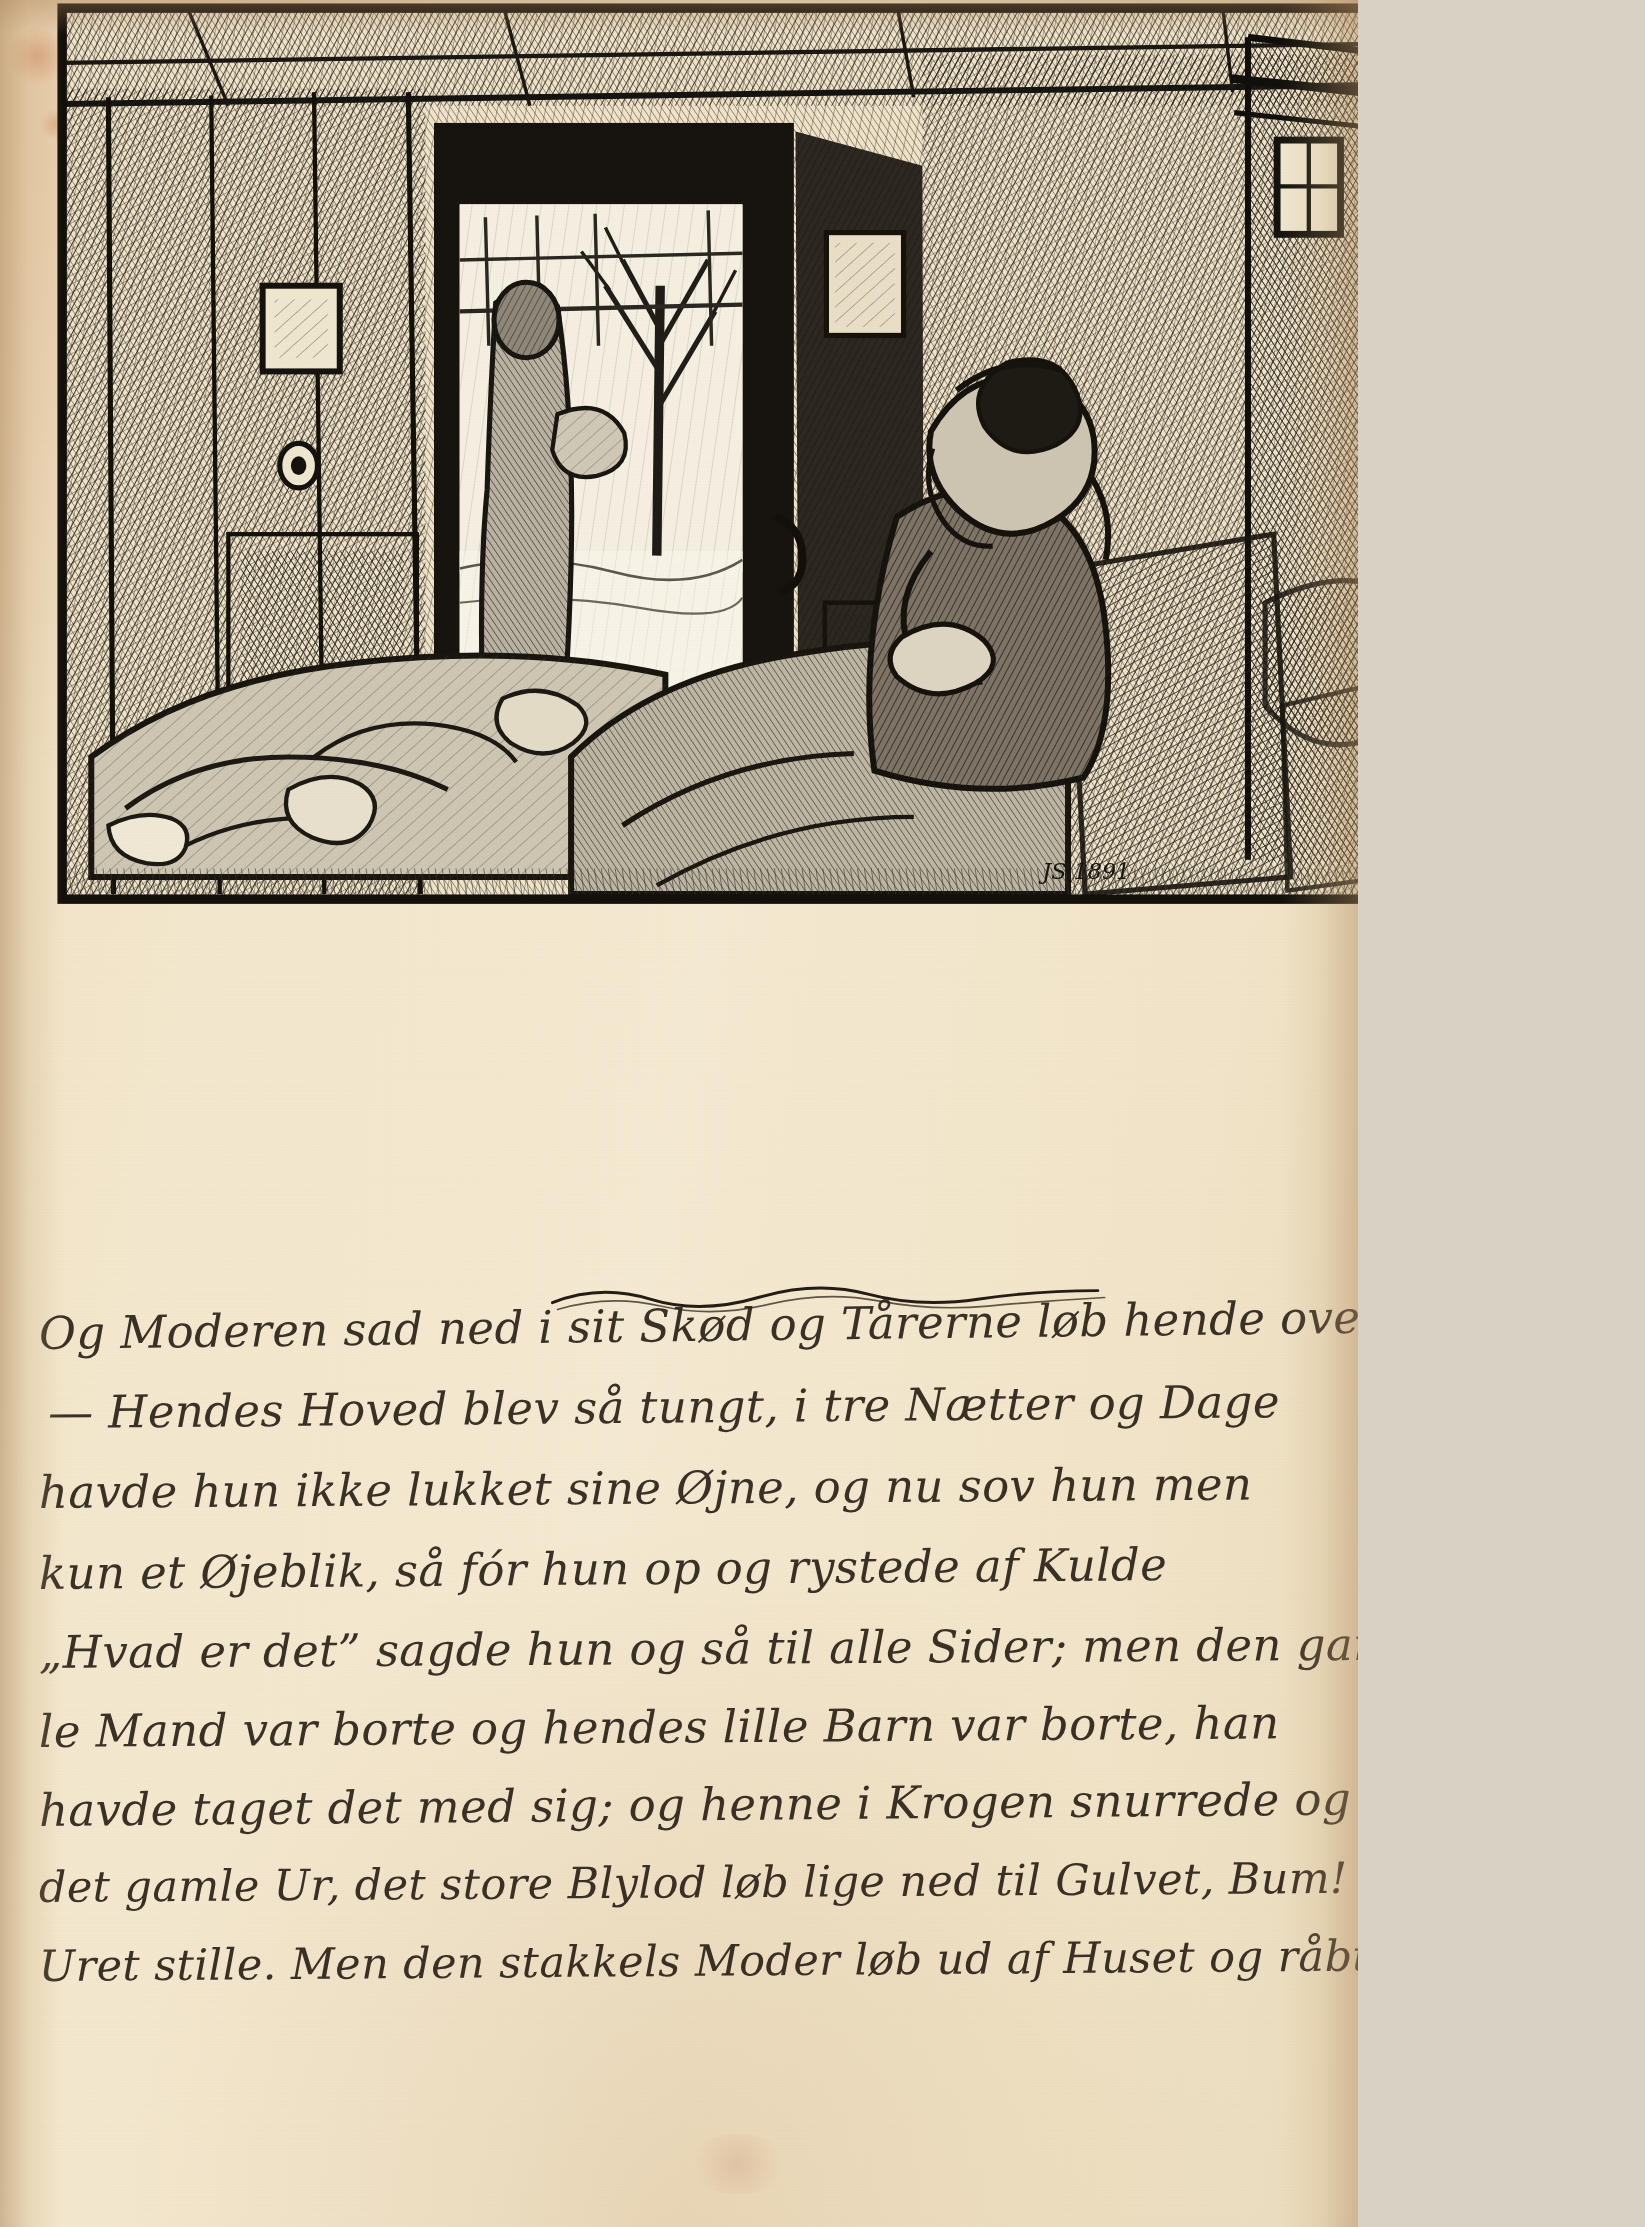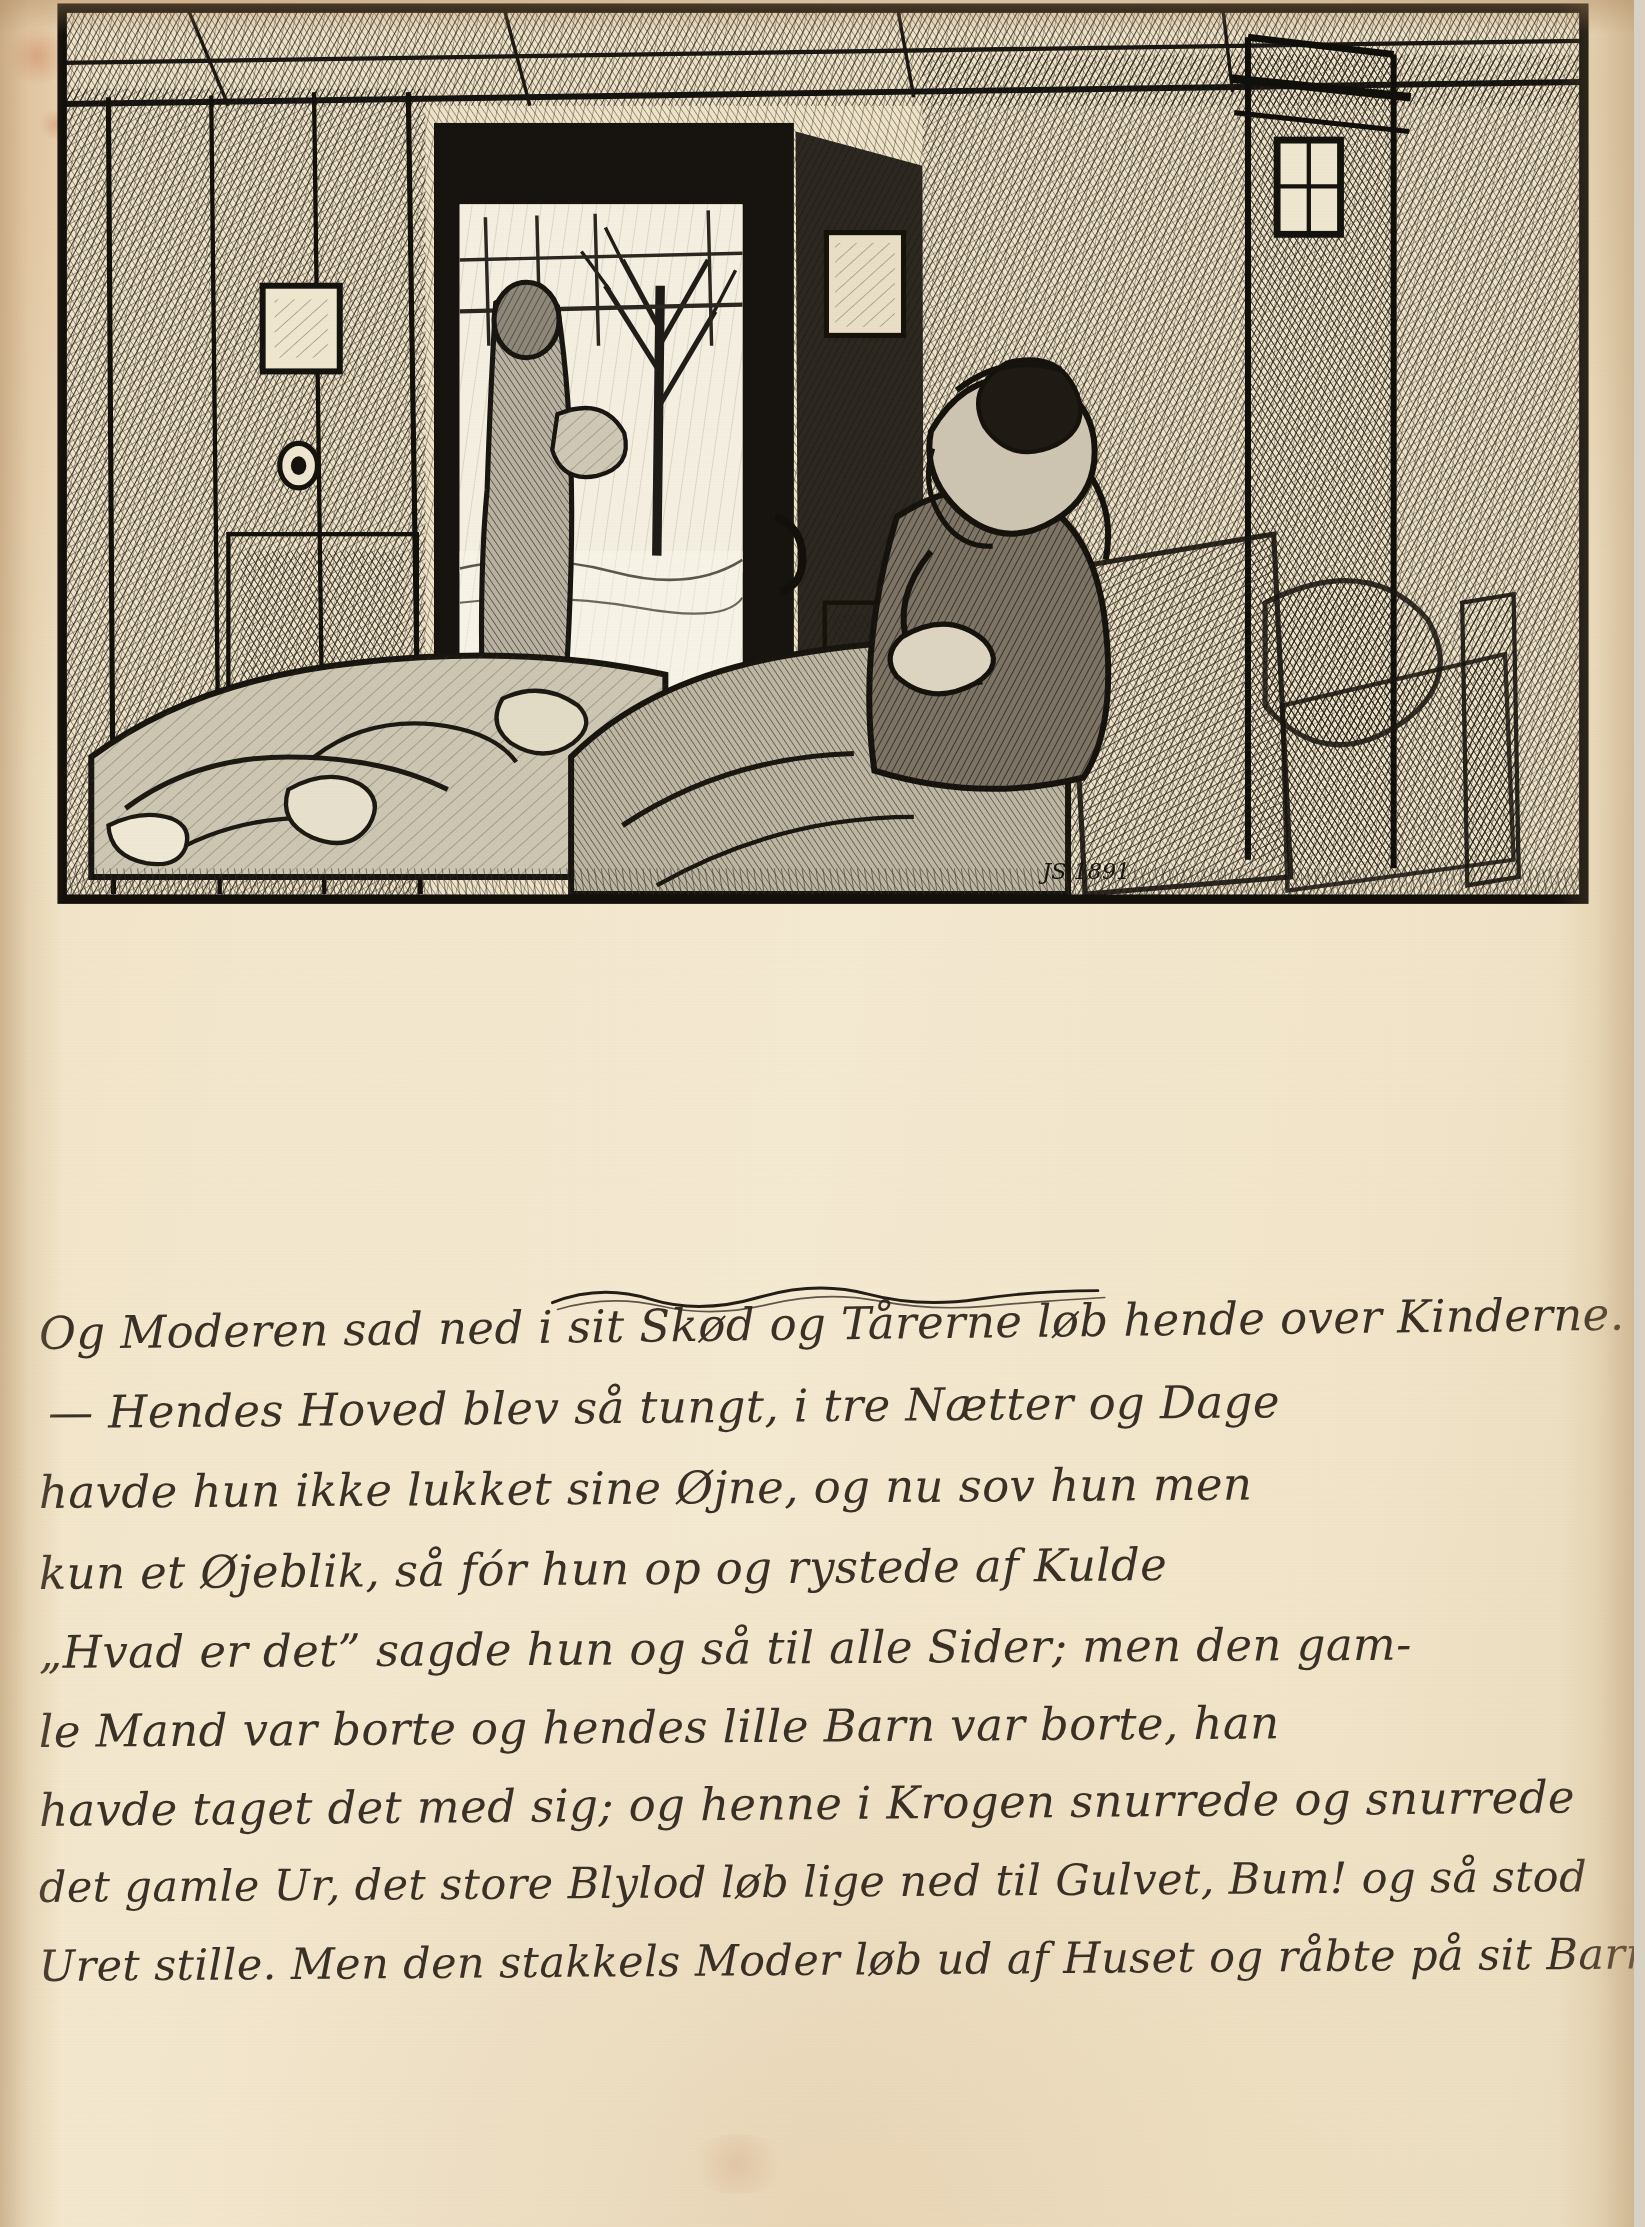--- a/index.html
+++ b/index.html
@@ -9,7 +9,7 @@
   }
   .page {
     position: relative;
-    width: 1634px;
+    width: 1358px;
     height: 2227px;
     overflow: hidden;
     background: #22c55e;

